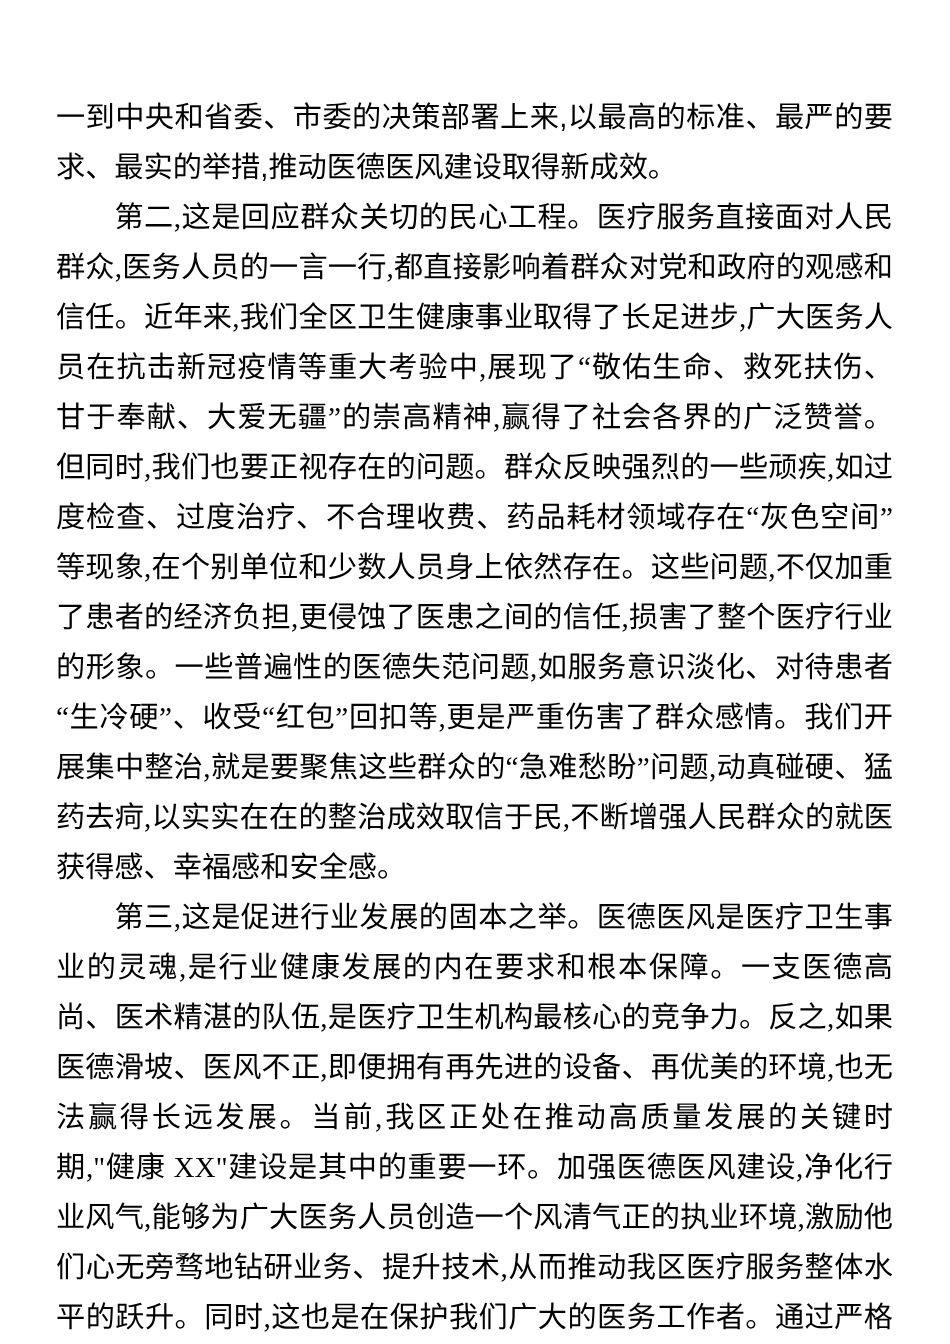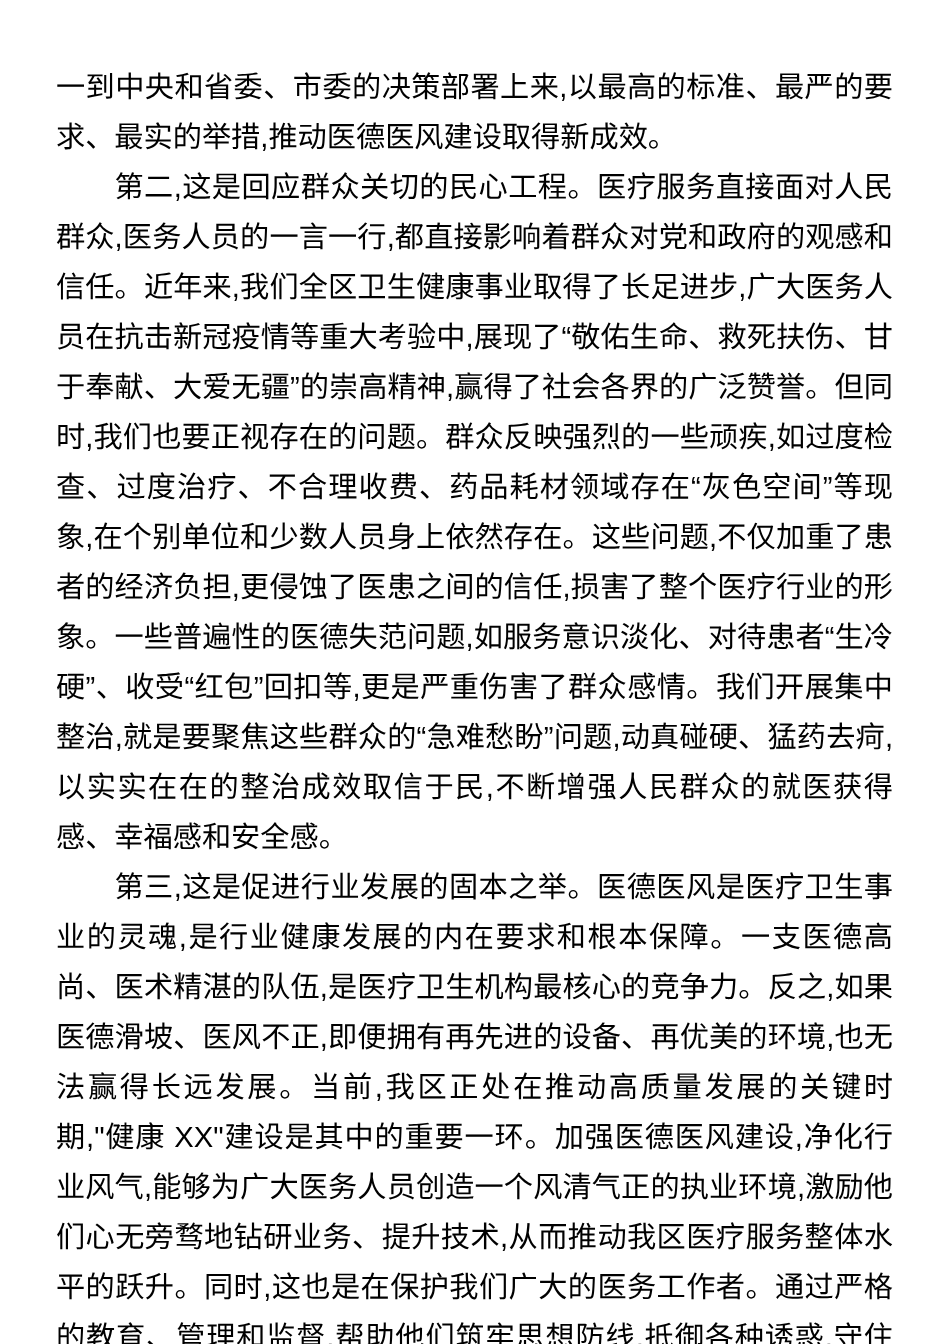--- a/index.html
+++ b/index.html
@@ -21,7 +21,7 @@
     width: 950px;
     height: 1344px;
     background: #ffffff;
-    padding: 62px 57px 0 56px;
+    padding: 92px 57px 0 56px;
   }
 
   .doc-body {

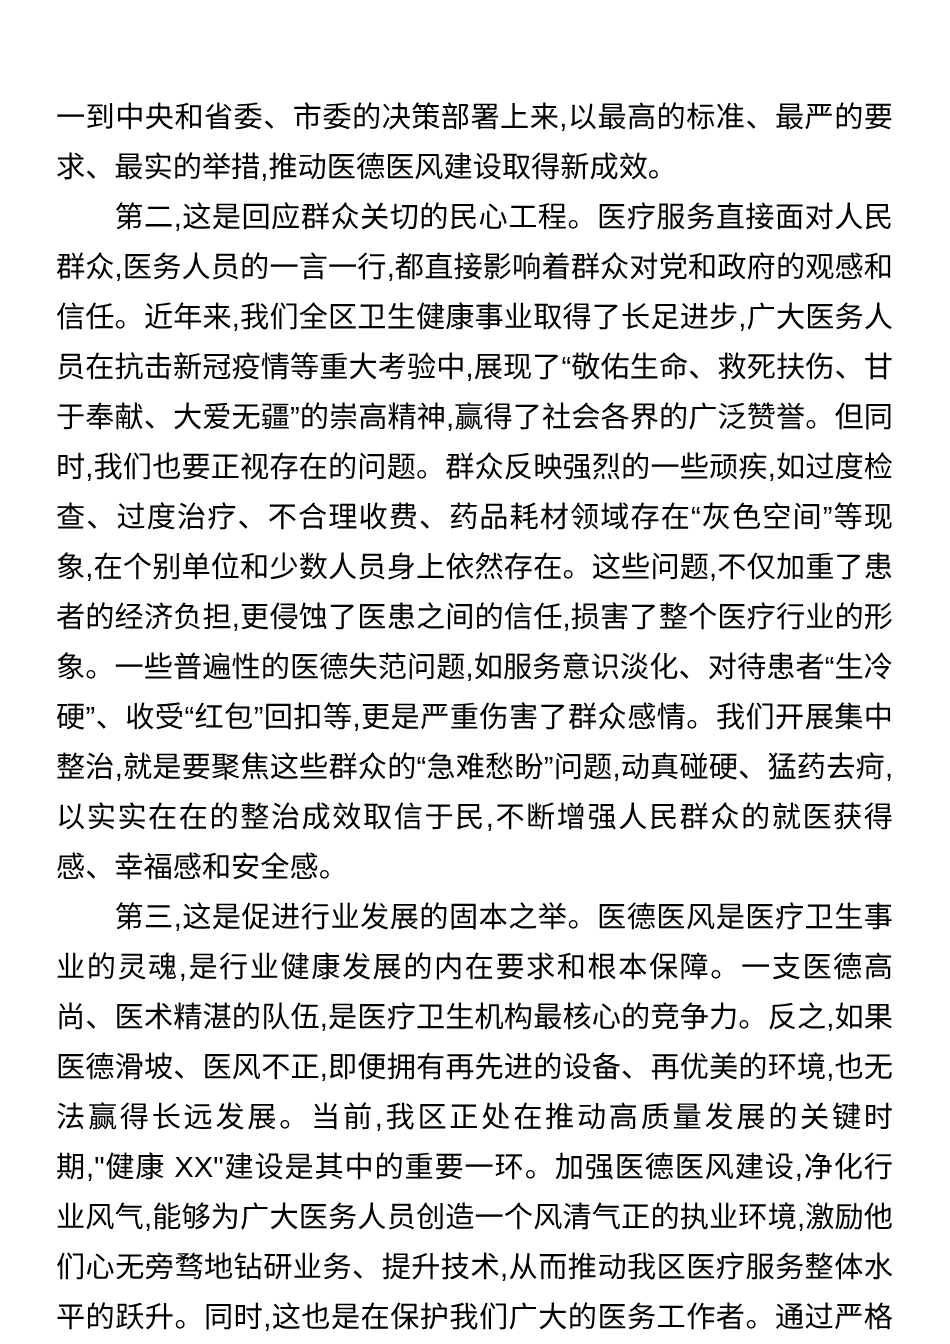--- a/index.html
+++ b/index.html
@@ -43,6 +43,7 @@
 
   .para.indent {
     text-indent: 2em;
+    font-family: Liberation Serif, serif;
   }
 
   

